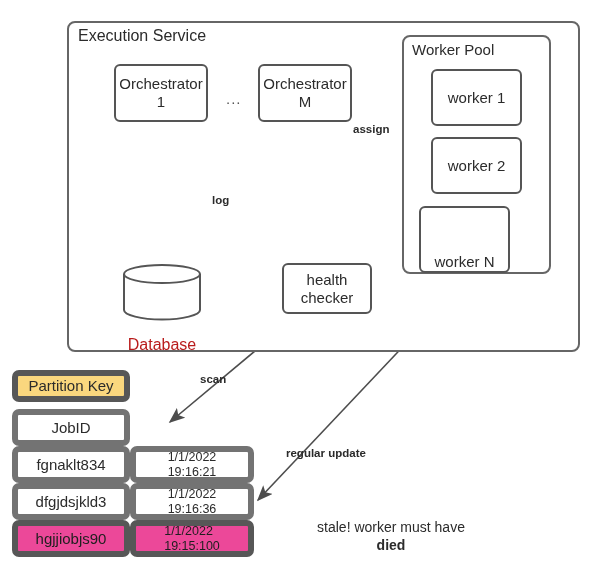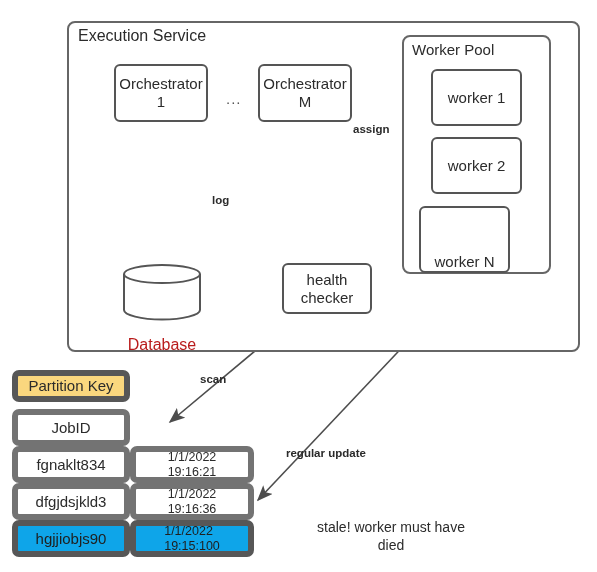--- a/index.html
+++ b/index.html
@@ -72,7 +72,7 @@
     border-color: #575757;
   }
   .cell.stale {
-    background: #0ea5e9;
+    background: #ec4899;
     border-color: #575757;
     color: #1f1f1f;
   }

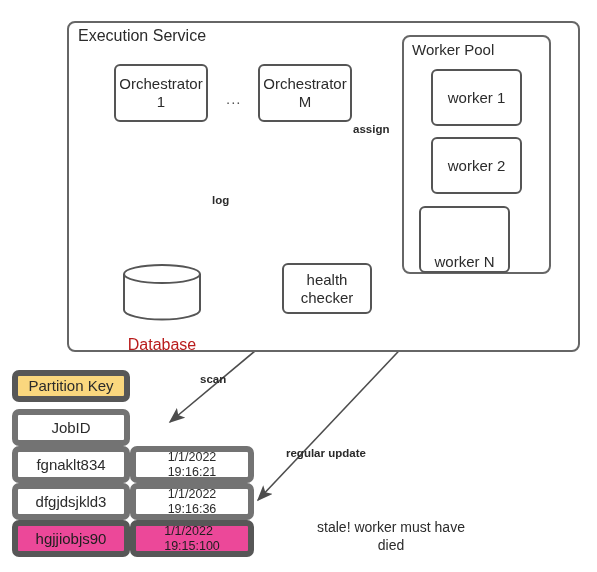--- a/index.html
+++ b/index.html
@@ -211,7 +211,7 @@
 
   <div class="free-text" style="left:266px; top:518px; width:250px;">
     <span>stale! worker must have</span>
-    <span style="display:block;">died</span>
+    <span style="display:block;font-weight:bold;">died</span>
   </div>
 
 </div>

